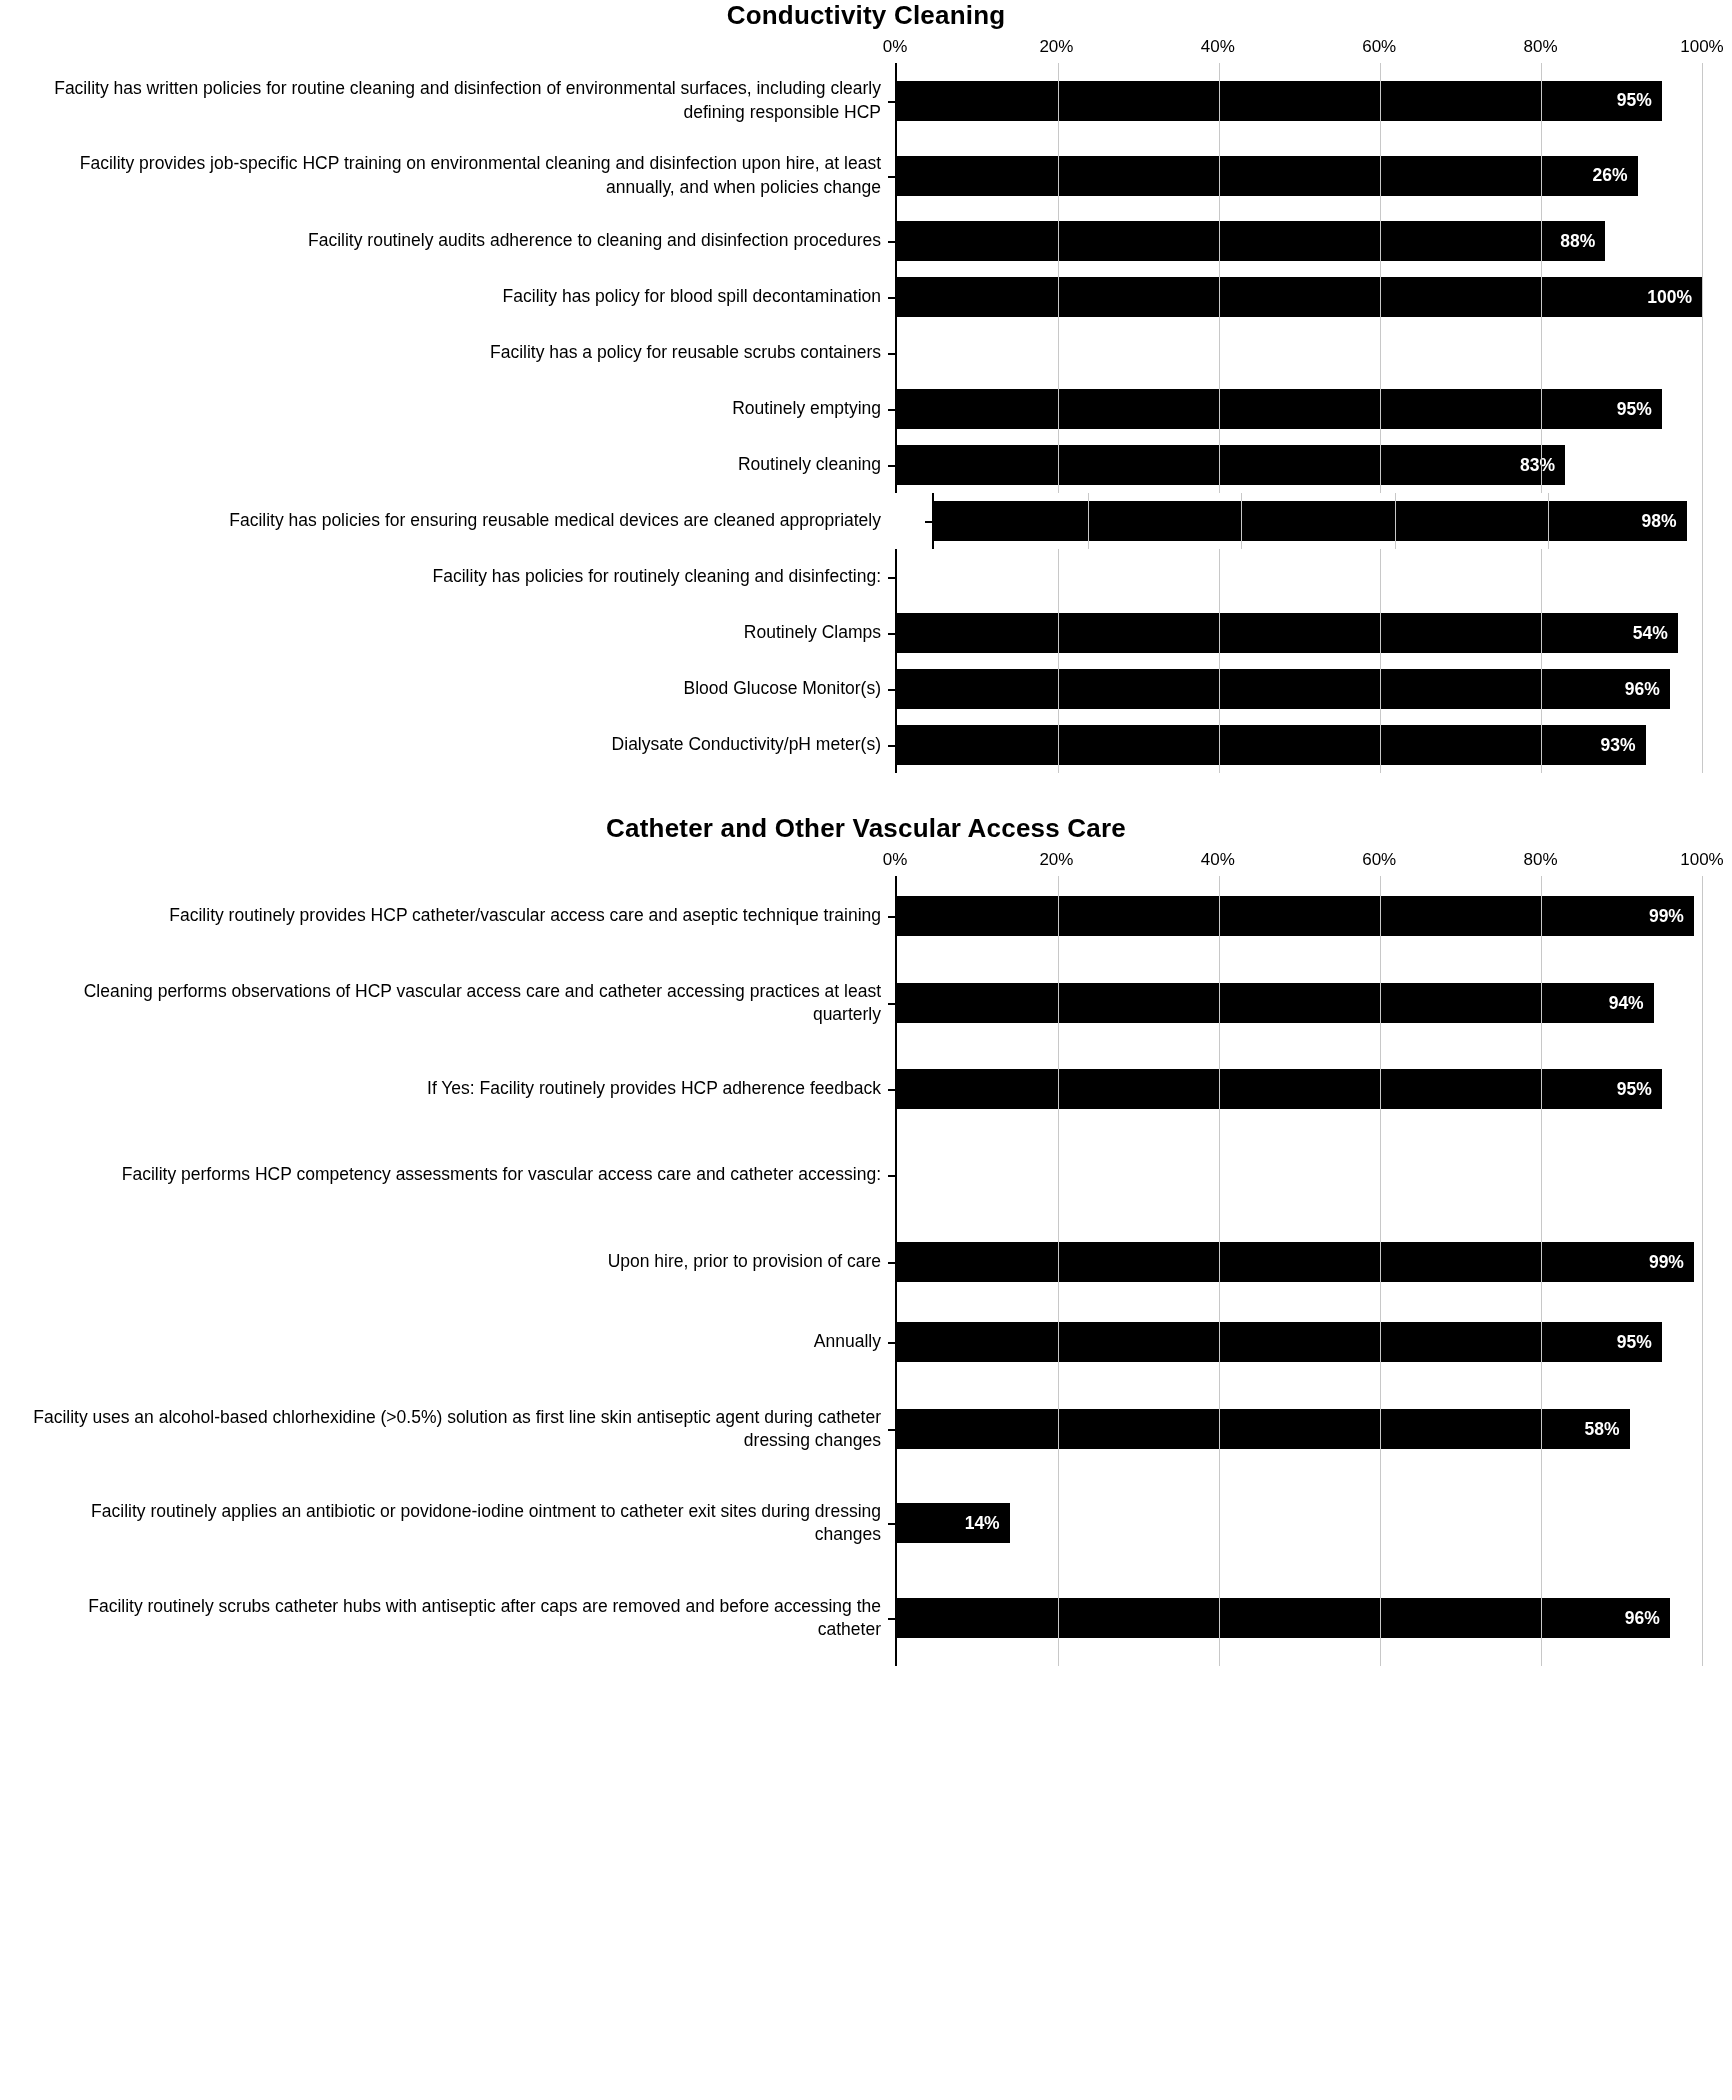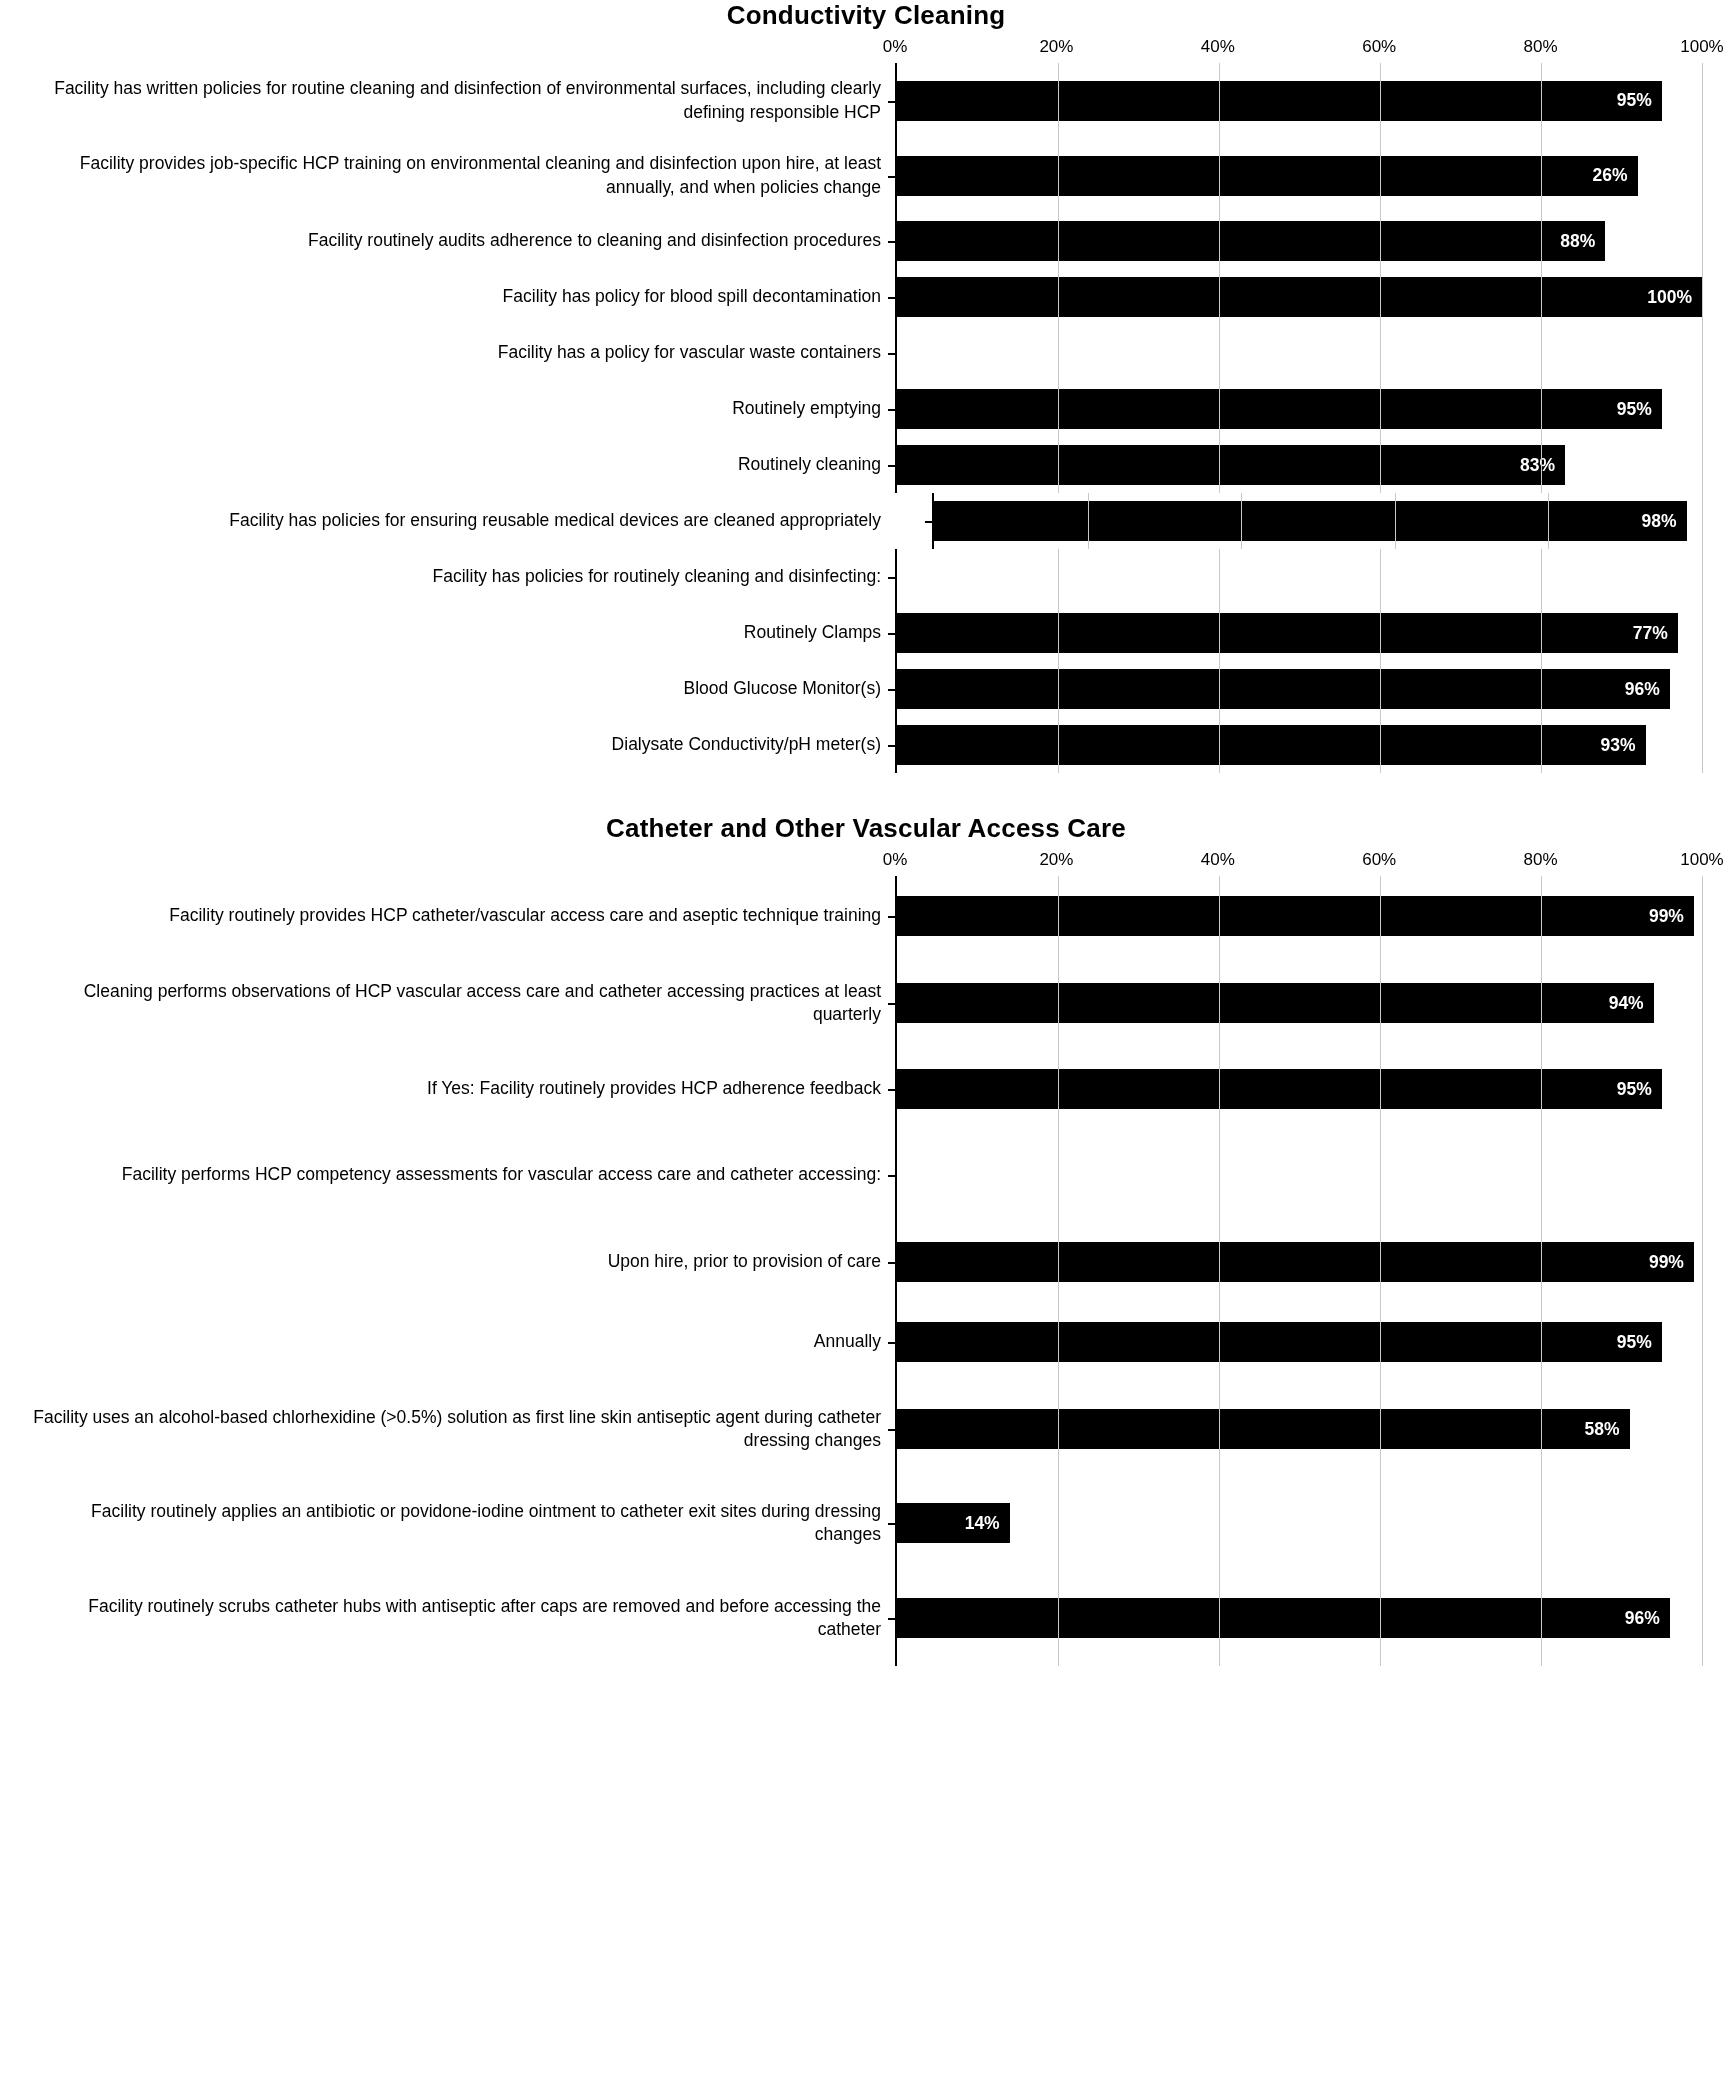--- a/index.html
+++ b/index.html
@@ -178,7 +178,7 @@
           </div>
         </div>
         <div class="row" style="height: 56px;">
-          <div class="row-label">Facility has a policy for vascular waste containers</div>
+          <div class="row-label">Facility has a policy for reusable scrubs containers</div>
           <div class="row-plot plot">
             <div class="gridline" style="left: 20%;"></div>
             <div class="gridline" style="left: 40%;"></div>

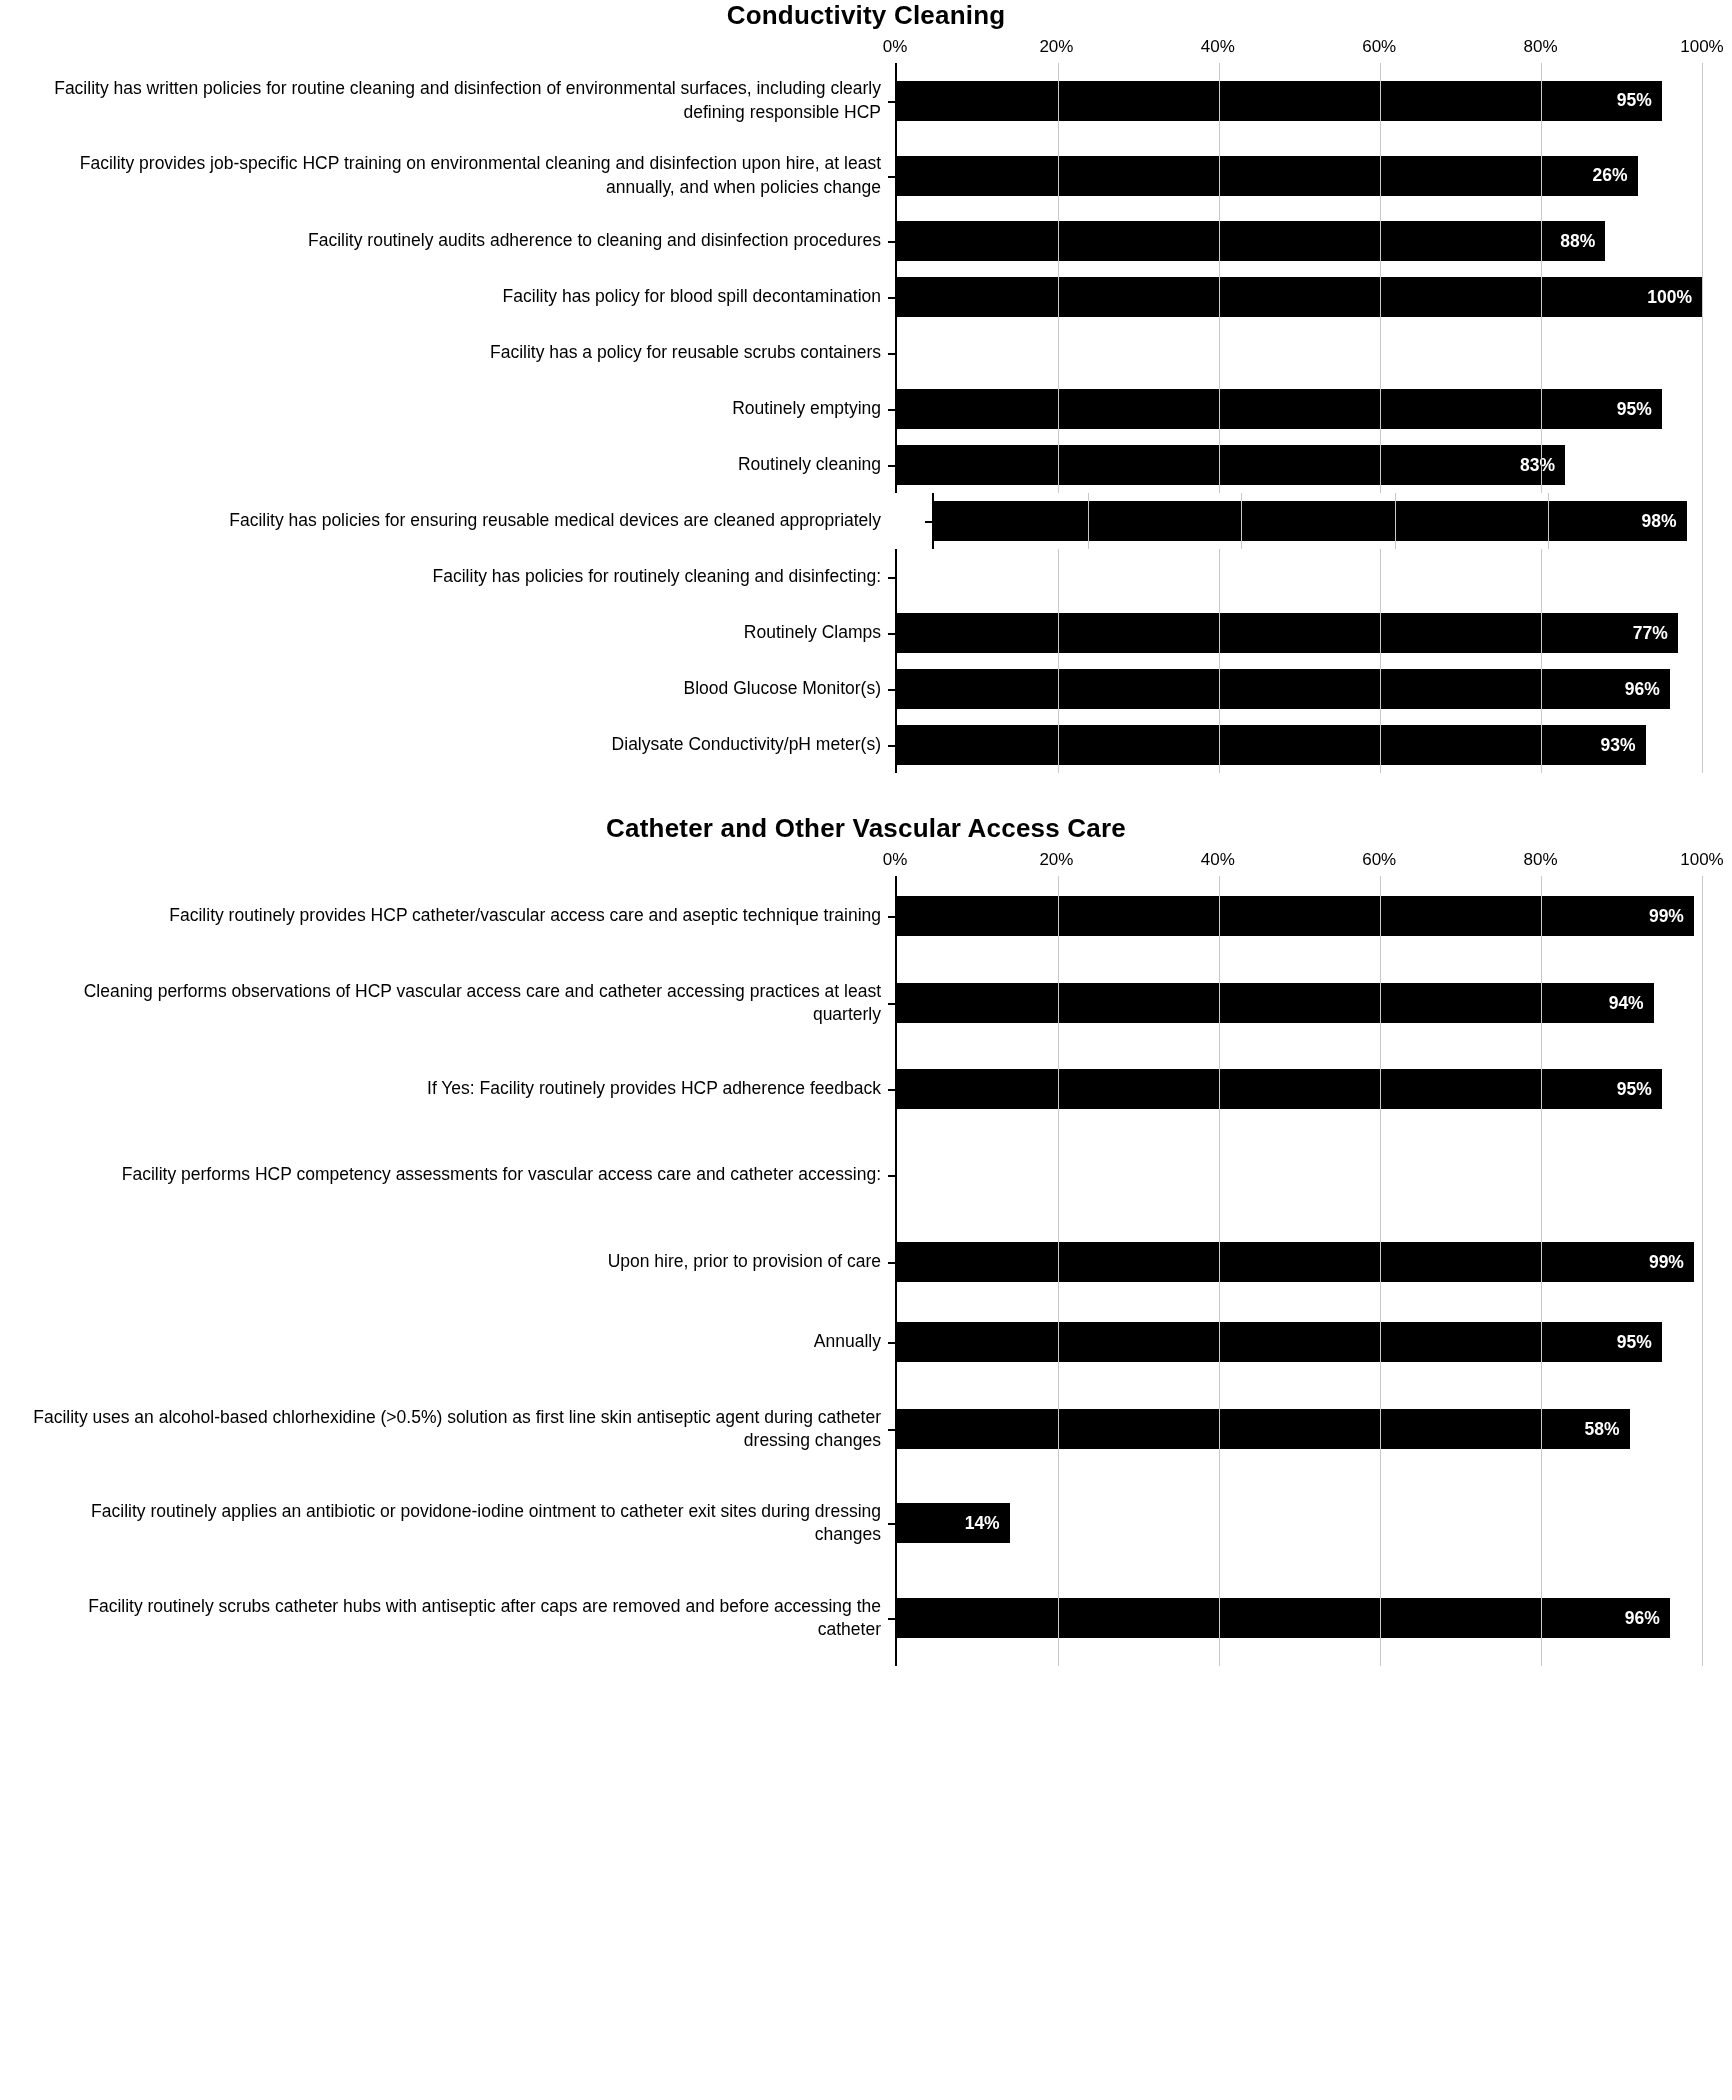--- a/index.html
+++ b/index.html
@@ -257,7 +257,7 @@
             <div class="gridline last" style="left: 100%;"></div>
             <div class="cat-tick" style="top: 50%;"></div>
             <div class="bar" style="width: 97%;">
-              <span>77%</span>
+              <span>54%</span>
             </div>
           </div>
         </div>

